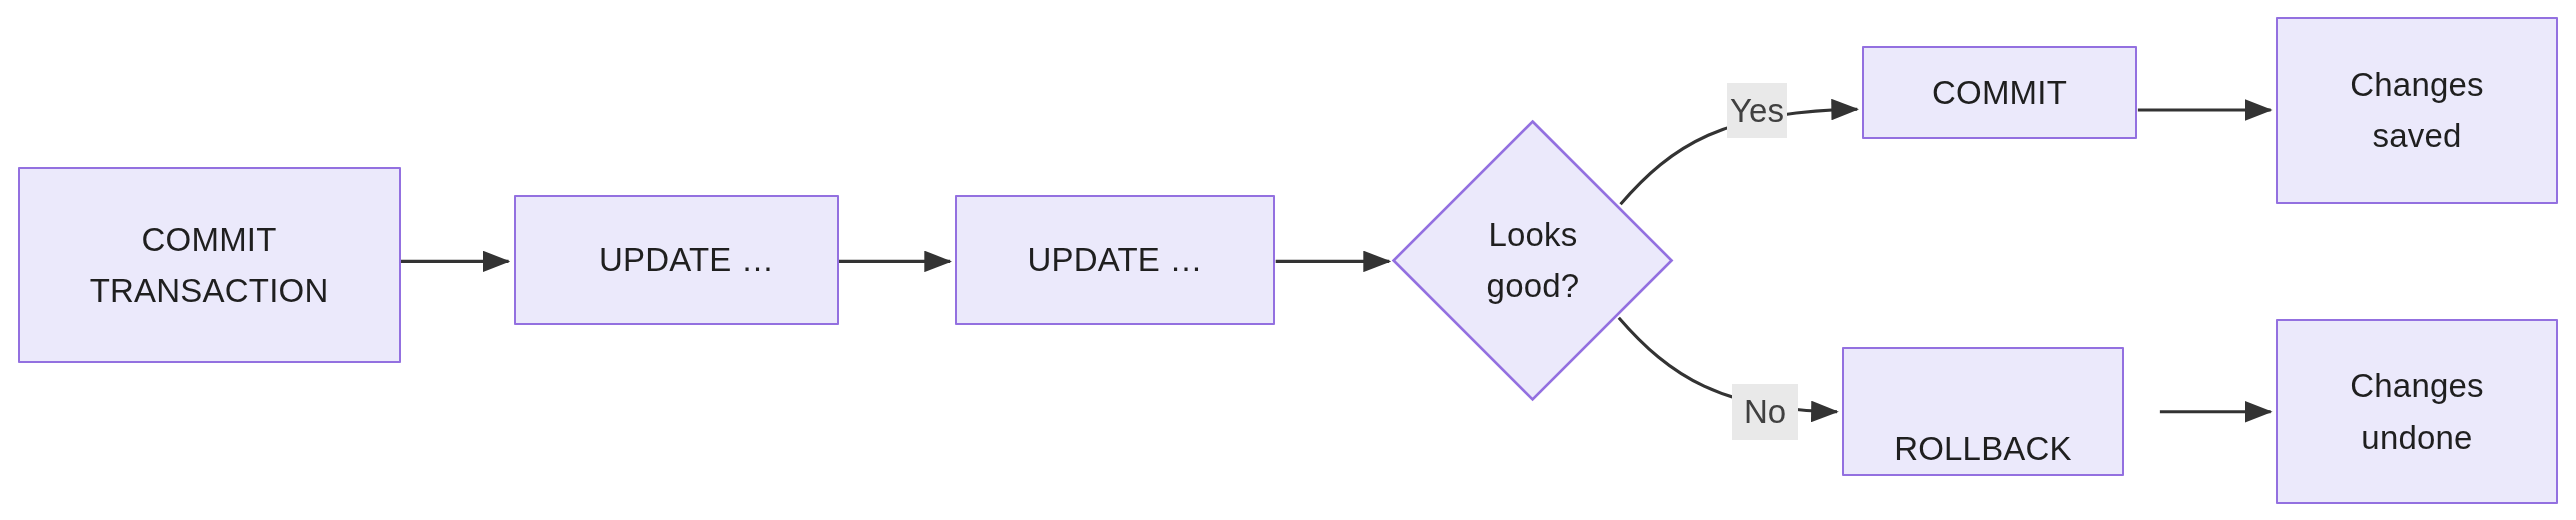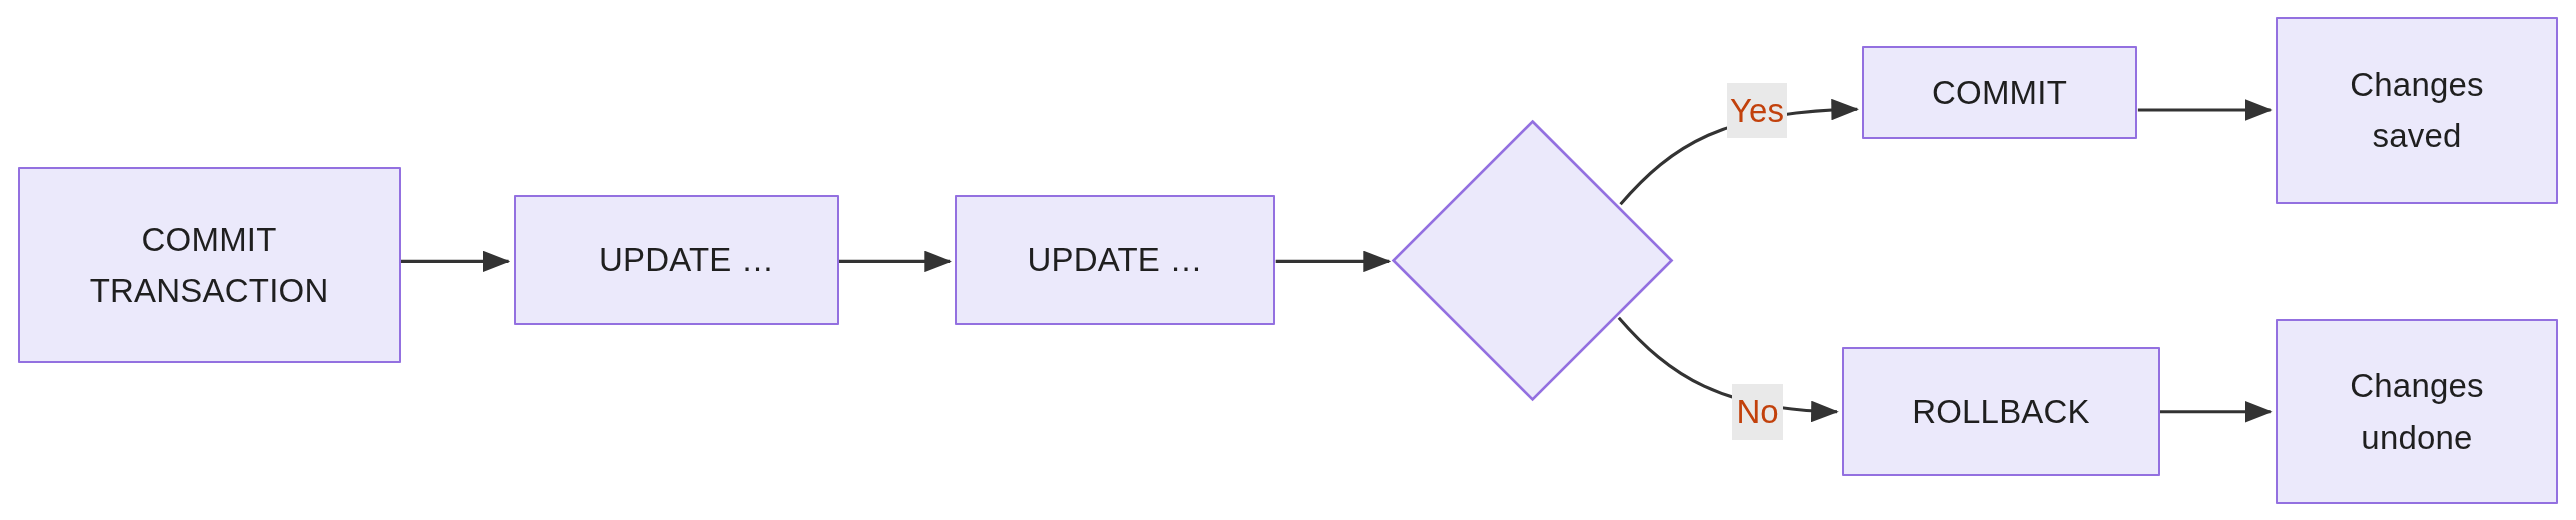--- a/index.html
+++ b/index.html
@@ -56,7 +56,7 @@
     align-items: center;
     justify-content: center;
     background: #e9e9e9;
-    color: #c2410c;
+    color: #404040;
     font-size: 33px;
     line-height: 1.2;
     z-index: 4;

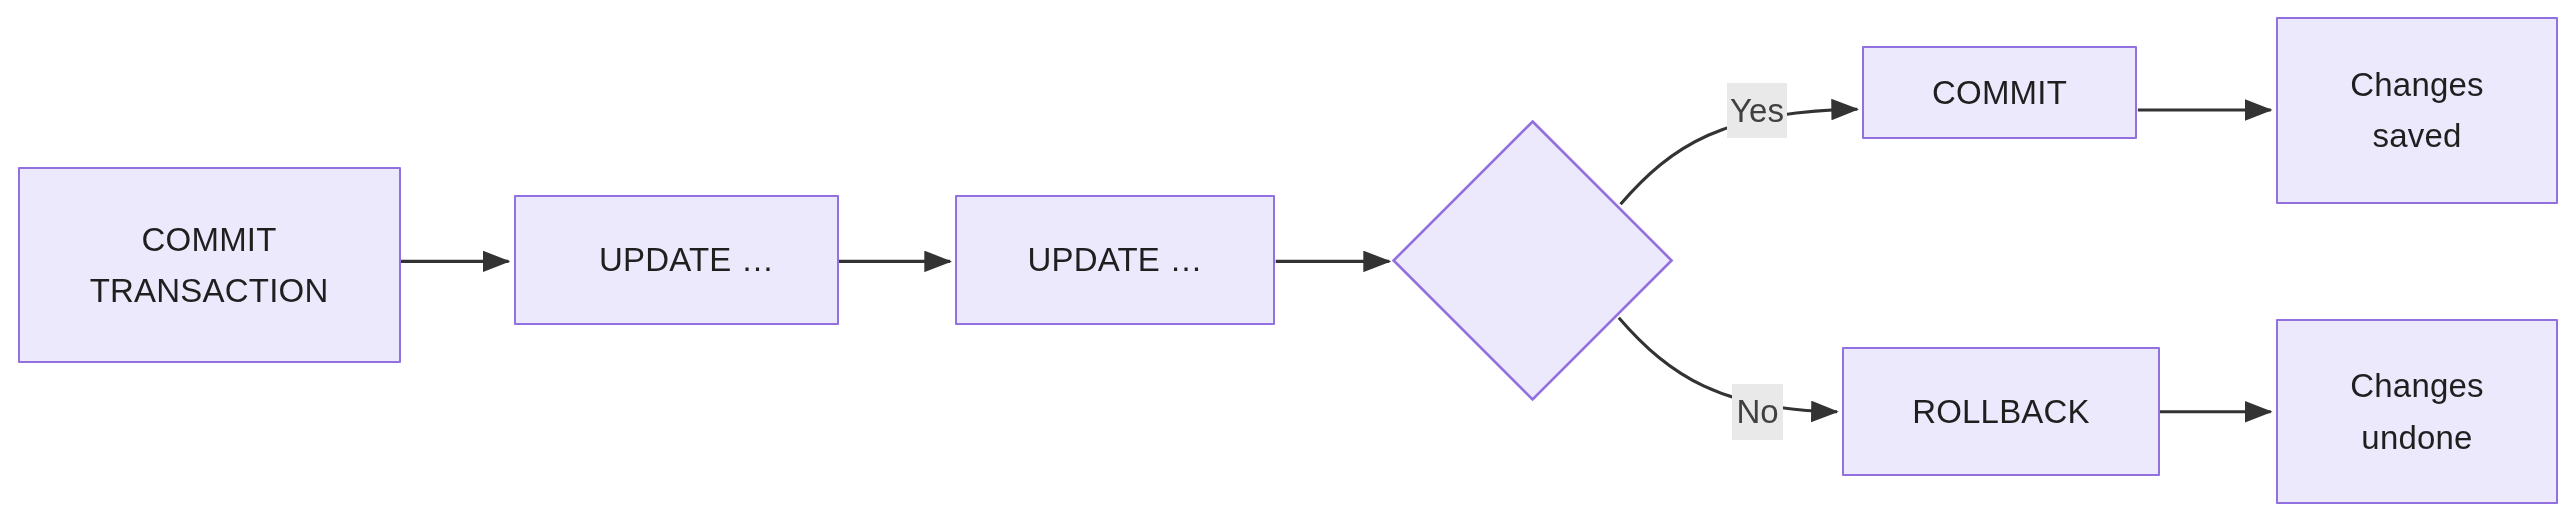--- a/index.html
+++ b/index.html
@@ -105,6 +105,10 @@
     <span>UPDATE …</span>
   </div>
 
+  <div class="node diamond-label" style="left:1394px; top:121px; width:278px; height:278px;">
+    <span>Looks
+good?</span>
+  </div>
 
   <div class="node rect" style="left:1862px; top:46px; width:275px; height:93px;">
     <span>COMMIT</span>

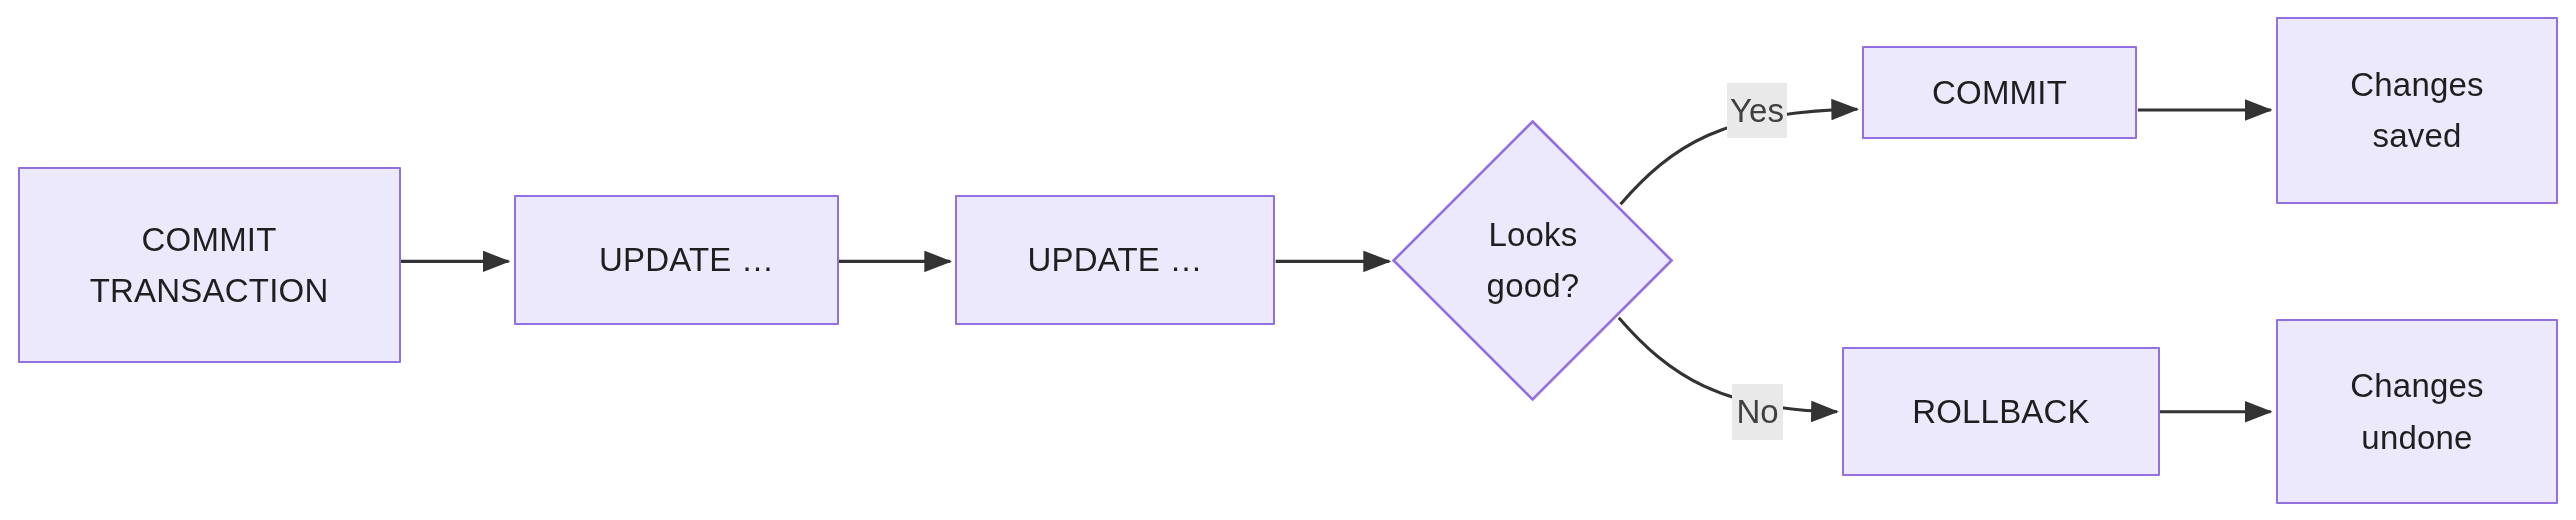--- a/index.html
+++ b/index.html
@@ -132,7 +132,7 @@
     <span>Yes</span>
   </div>
 
-  <div class="edge-label" style="left:1732px; top:384px; width:51px; height:56px;">
+  <div class="edge-label" style="left:1732px; top:384px; width:66px; height:56px;">
     <span>No</span>
   </div>
 

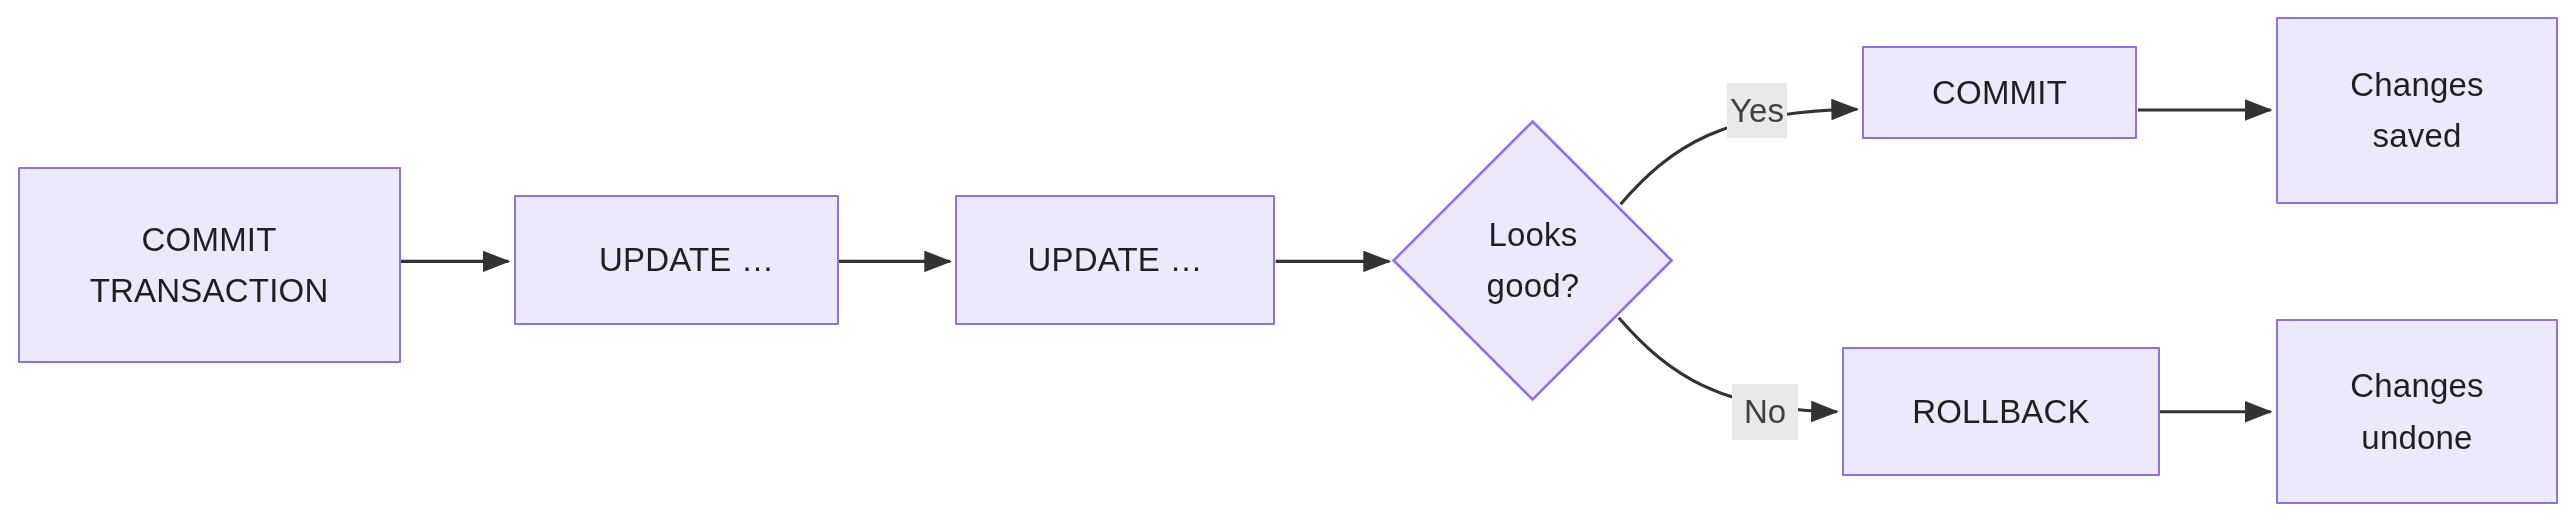--- a/index.html
+++ b/index.html
@@ -119,7 +119,7 @@
 saved</span>
   </div>
 
-  <div class="node rect" style="left:1842px; top:347px; width:318px; height:129px;">
+  <div class="node rect" style="left:1842px; top:347px; width:282px; height:129px;align-items:flex-end;">
     <span>ROLLBACK</span>
   </div>
 

